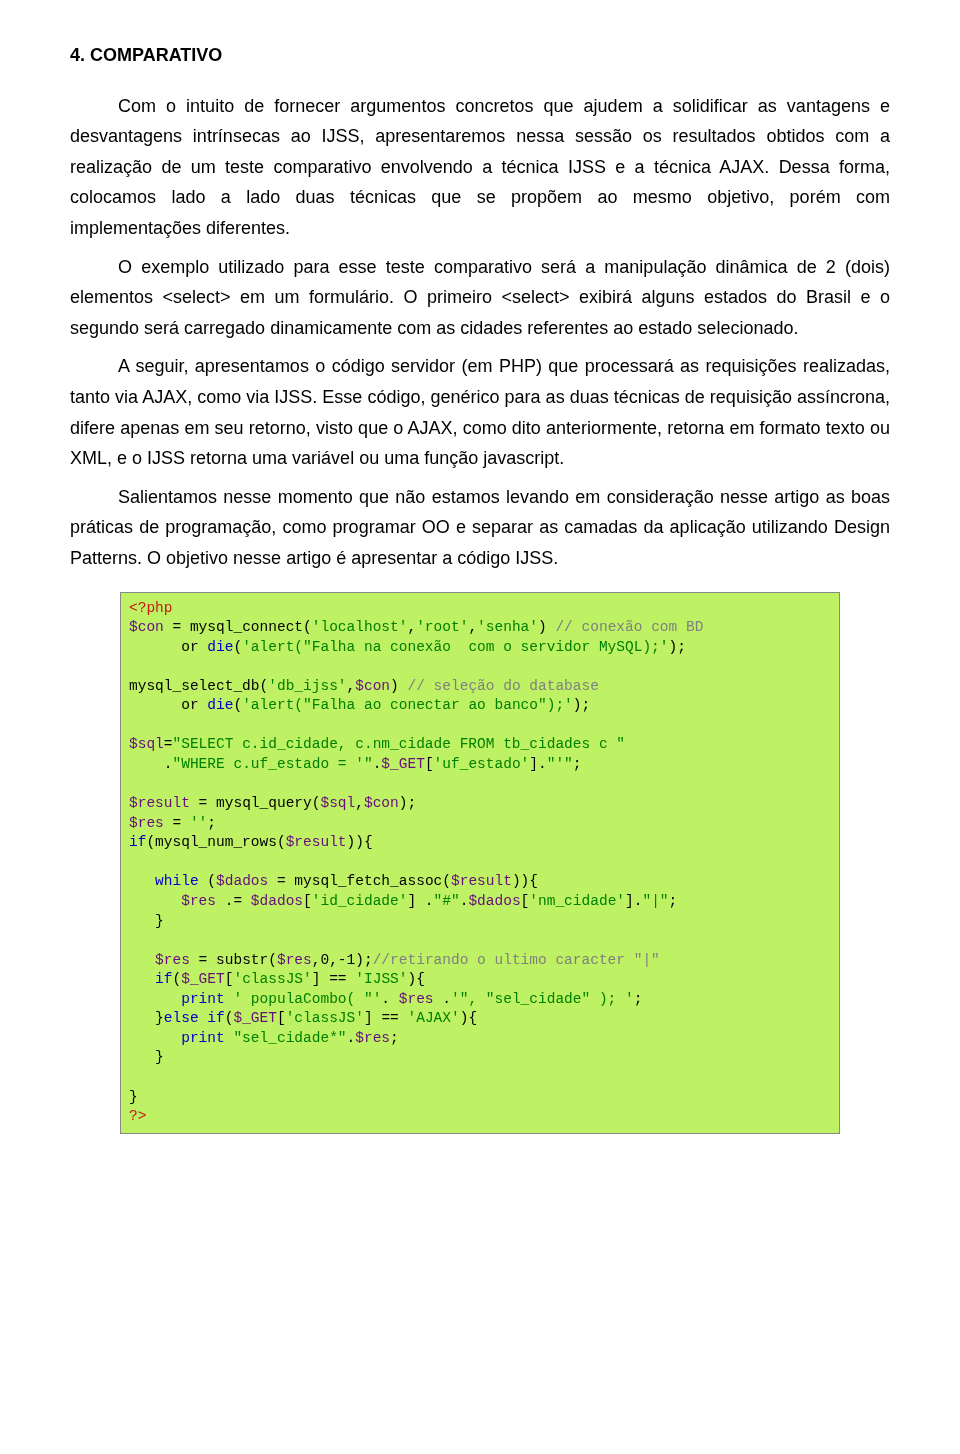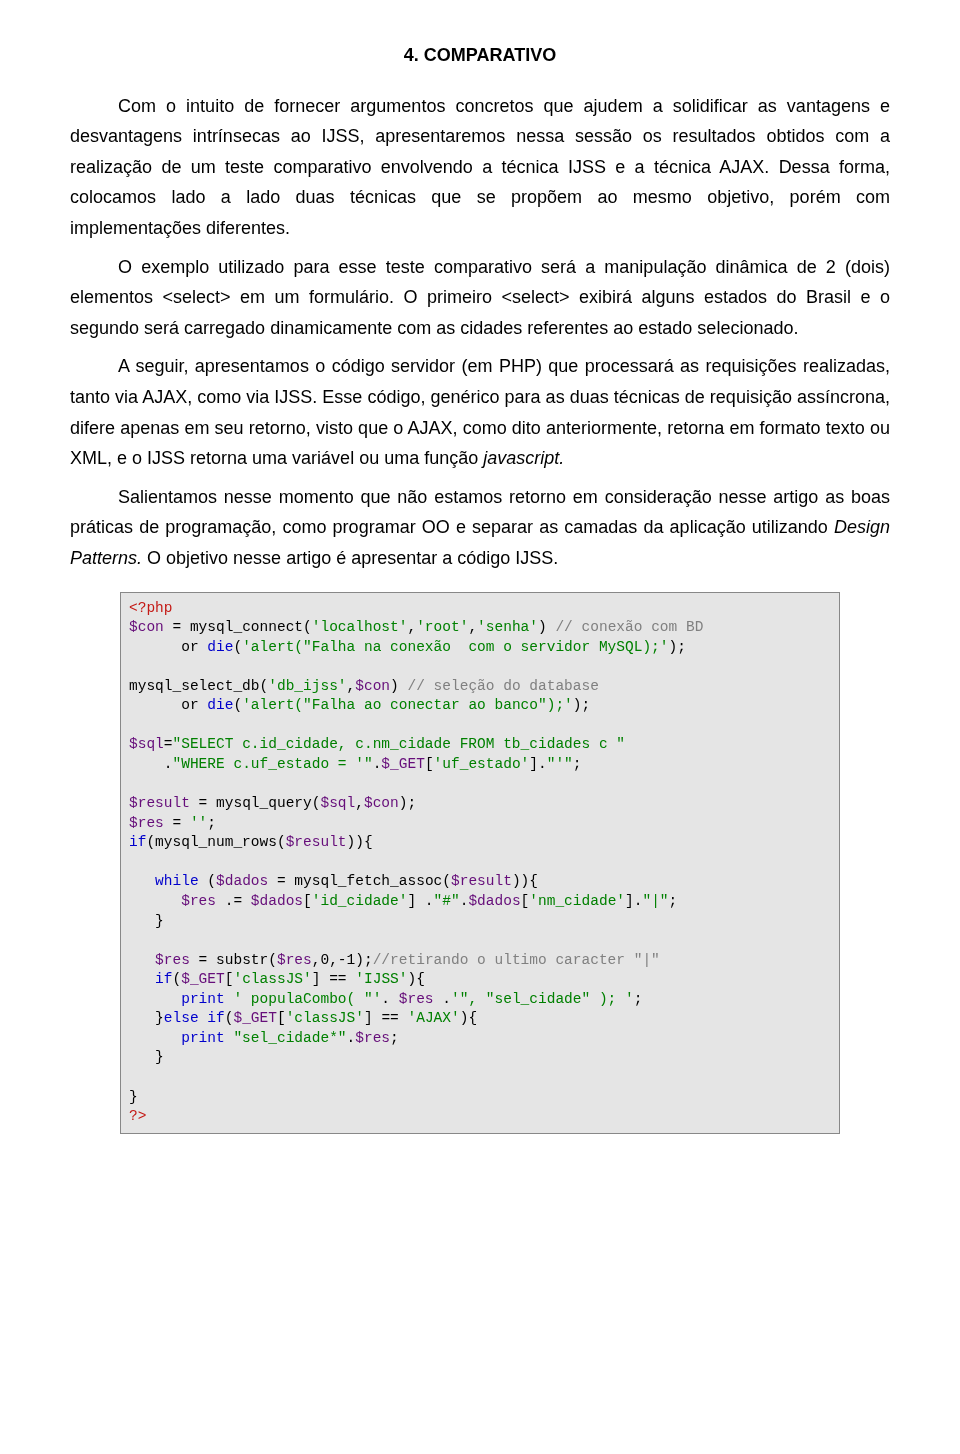--- a/index.html
+++ b/index.html
@@ -15,7 +15,6 @@
   .heading {
     font-weight: bold;
     margin-bottom: 20px;
-    text-align: center;
   }
   .para {
     text-align: justify;

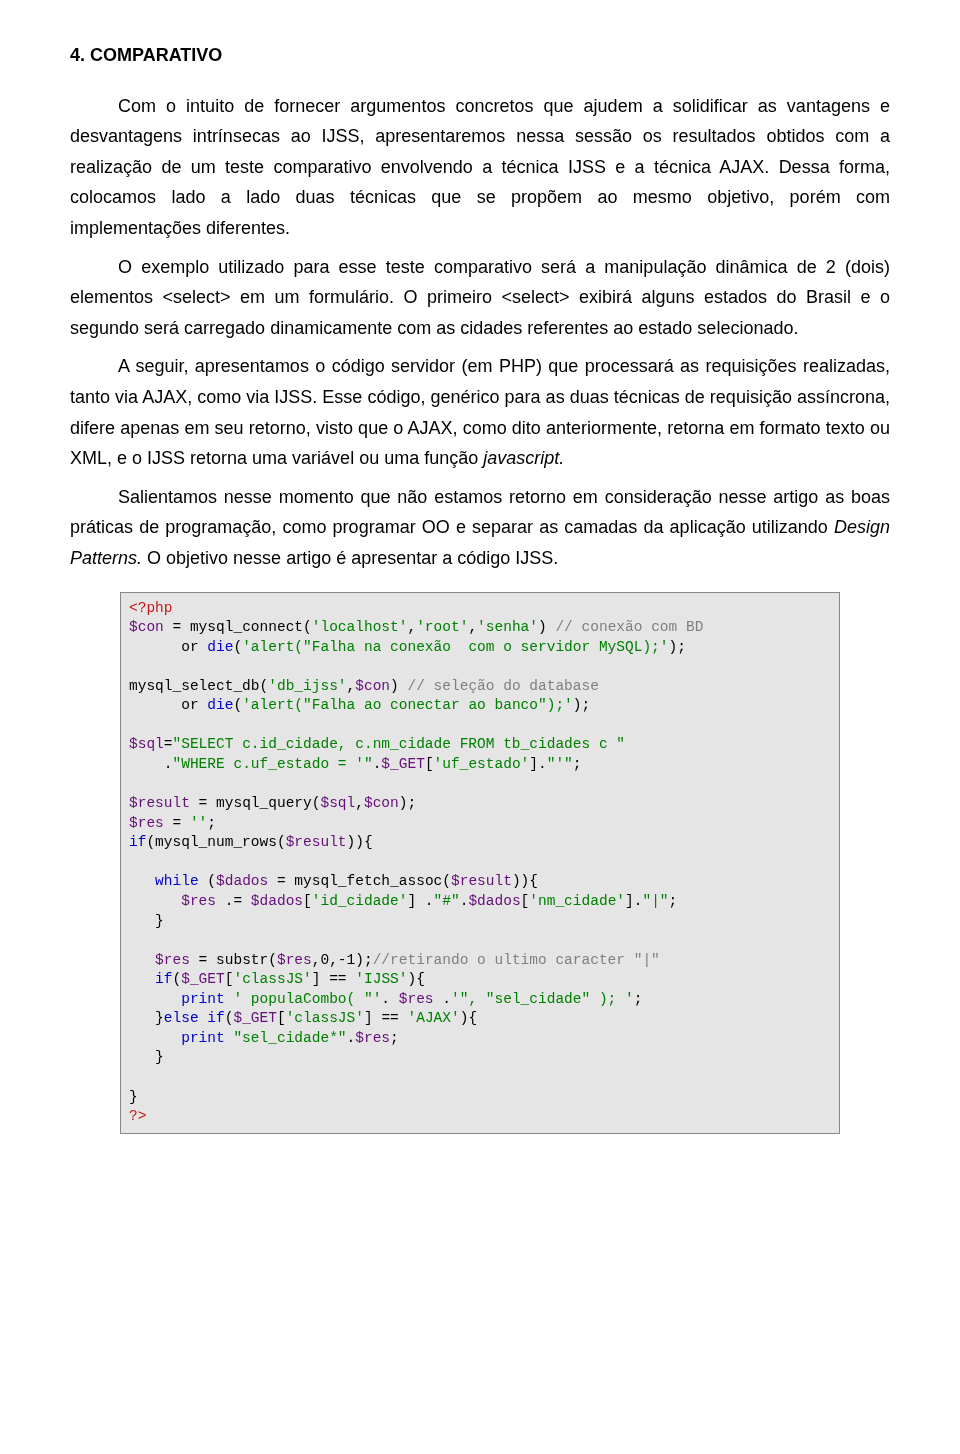--- a/index.html
+++ b/index.html
@@ -21,7 +21,7 @@
     margin-bottom: 8px;
     text-indent: 48px;
   }
-  .italic { font-style: italic; }
+  .italic { }
   .code-box {
     border: 1px solid #888;
     background: #e5e5e5;

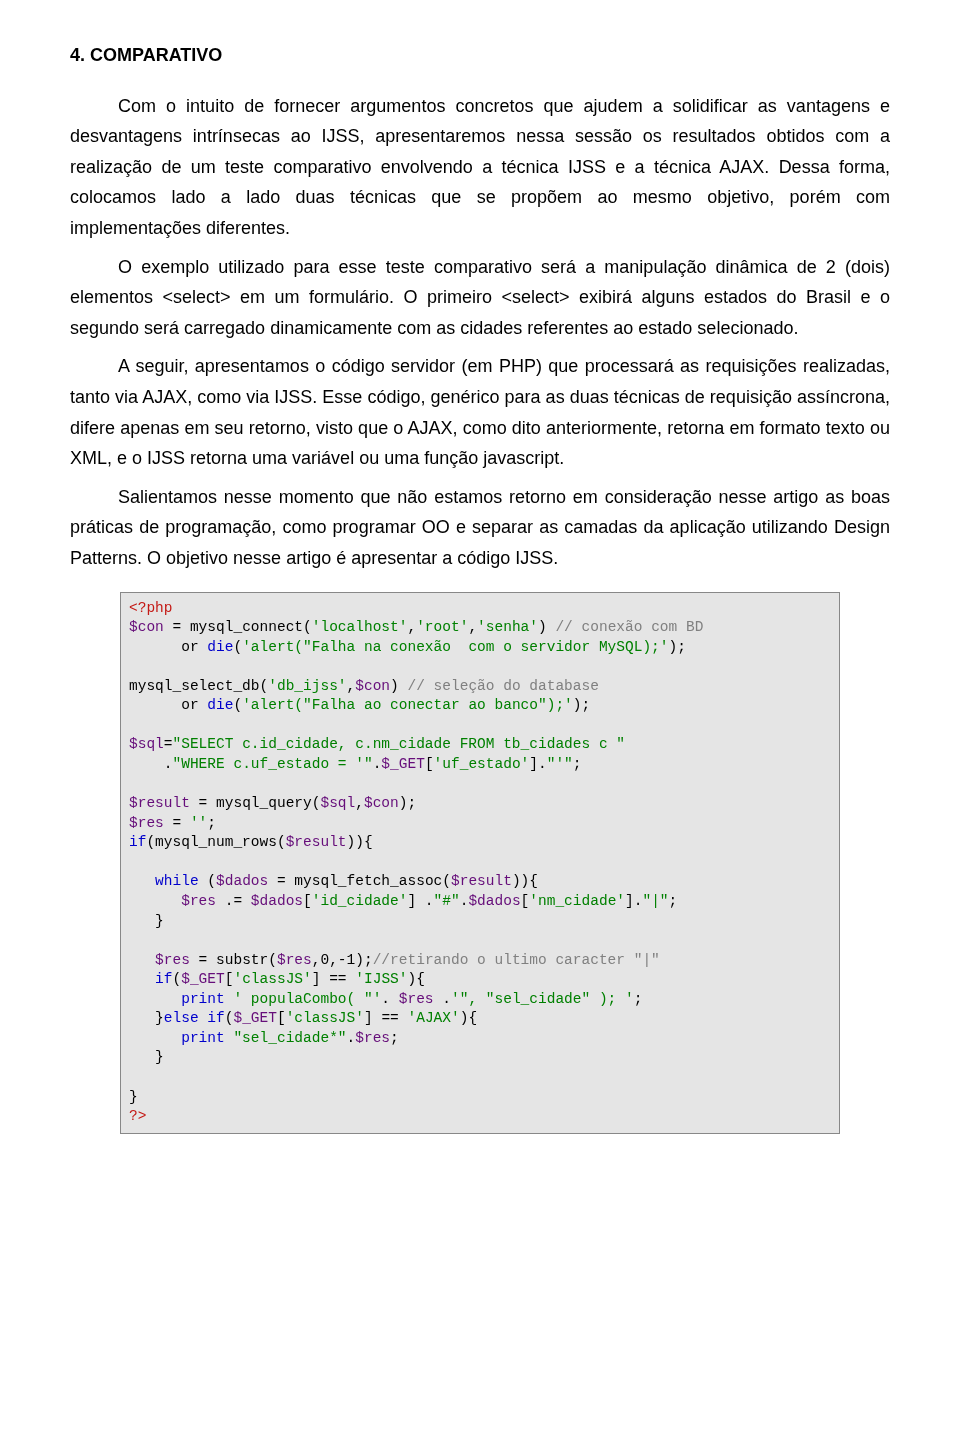--- a/index.html
+++ b/index.html
@@ -54,7 +54,7 @@
 </p>
 
 <p class="para">
-  <span>Salientamos nesse momento que não estamos retorno em consideração nesse artigo as boas práticas de programação, como programar OO e separar as camadas da aplicação utilizando </span><span class="italic">Design Patterns.</span><span> O objetivo nesse artigo é apresentar a código IJSS.</span>
+  <span>Salientamos nesse momento que não estamos levando em consideração nesse artigo as boas práticas de programação, como programar OO e separar as camadas da aplicação utilizando </span><span class="italic">Design Patterns.</span><span> O objetivo nesse artigo é apresentar a código IJSS.</span>
 </p>
 
 <div class="code-box"><span class="c-php">&lt;?php</span>

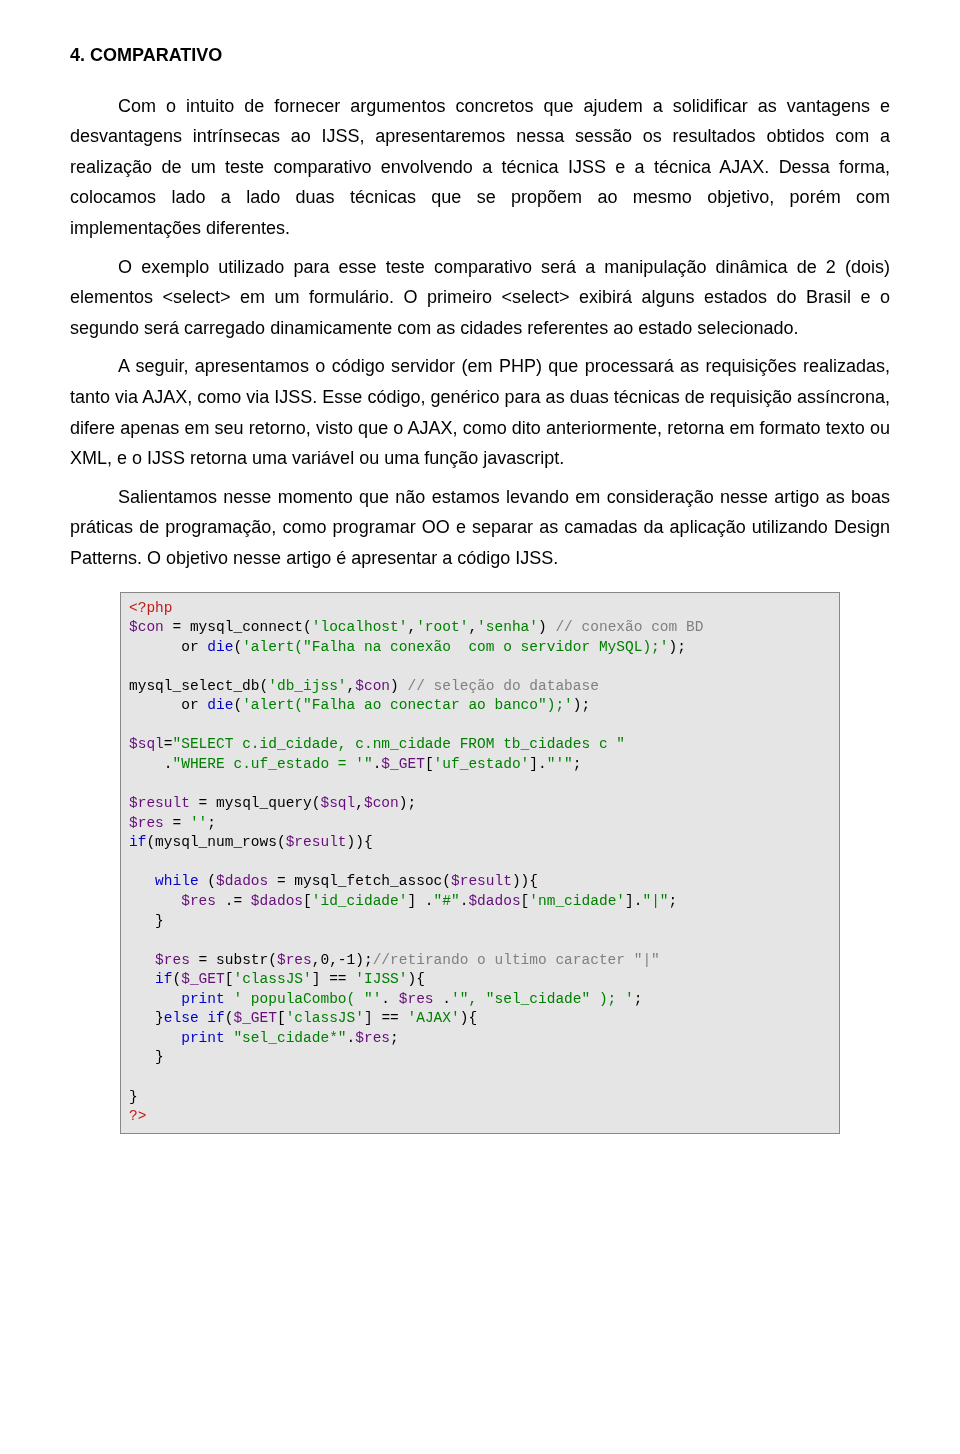--- a/index.html
+++ b/index.html
@@ -24,7 +24,7 @@
   .italic { }
   .code-box {
     border: 1px solid #888;
-    background: #e5e5e5;
+    background: #bef264;
     padding: 6px 8px;
     font-family: "Courier New", monospace;
     font-size: 14.5px;

